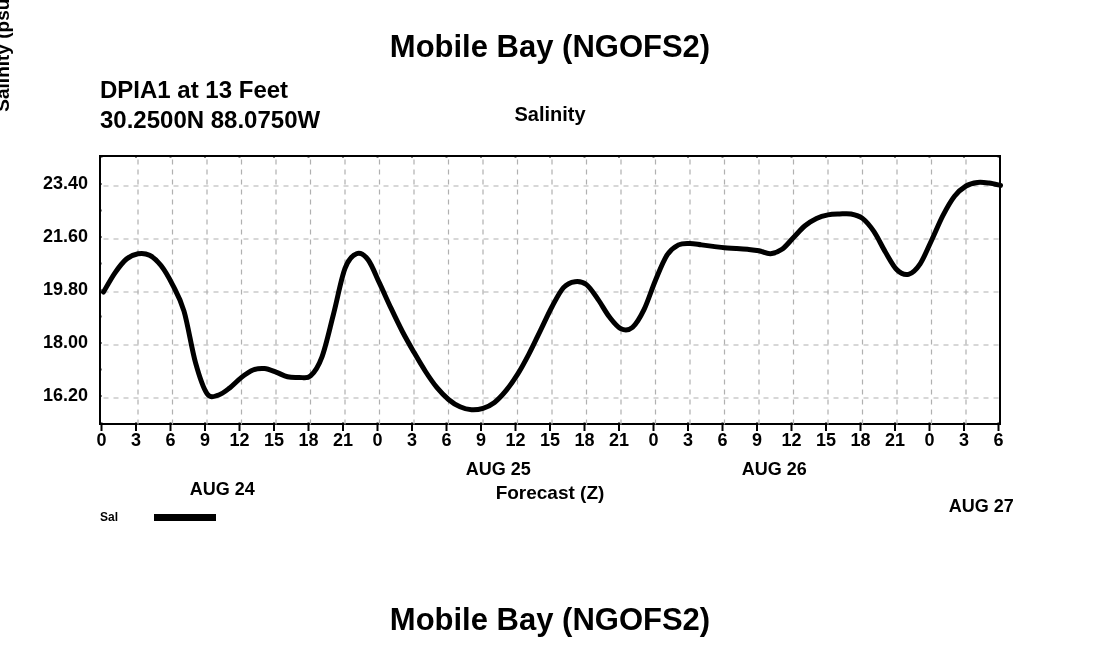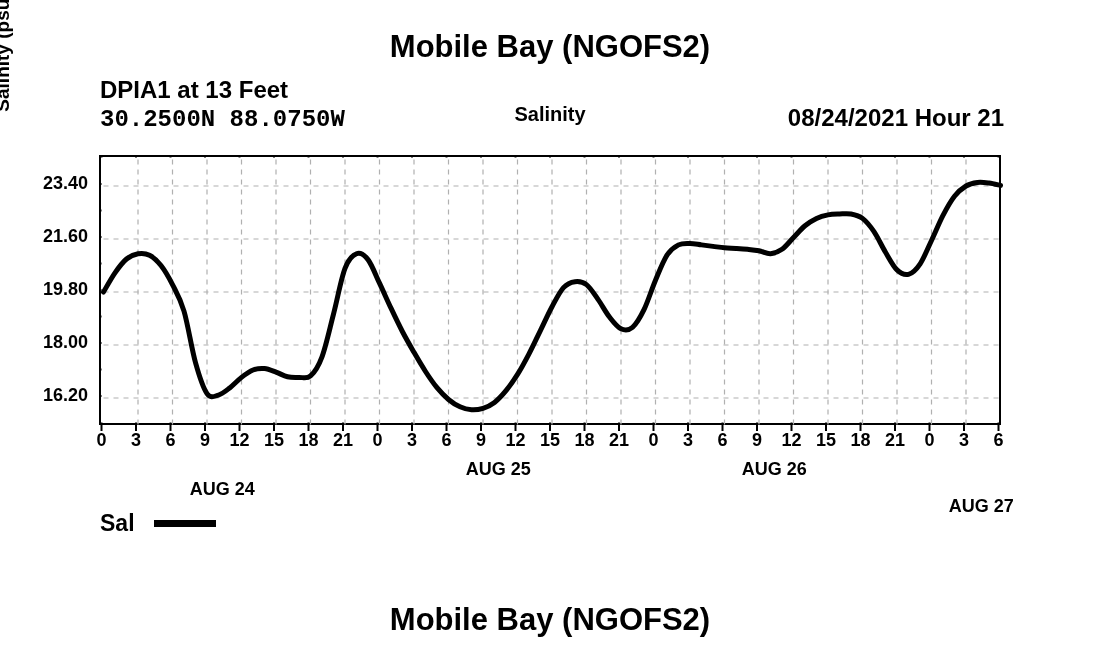--- a/index.html
+++ b/index.html
@@ -35,7 +35,7 @@
     white-space: nowrap;
   }
   #station-line   { left: 100px; top: 76px; }
-  #latlon-line    { left: 100px; top: 106px; font-family: Liberation Mono, monospace; }
+  #latlon-line    { left: 100px; top: 106px; }
   #subtitle-line  { left: 0; right: 0; top: 103px; text-align: center; font-size: 20px; }
   #datestamp-line { right: 96px; top: 104px; }
 

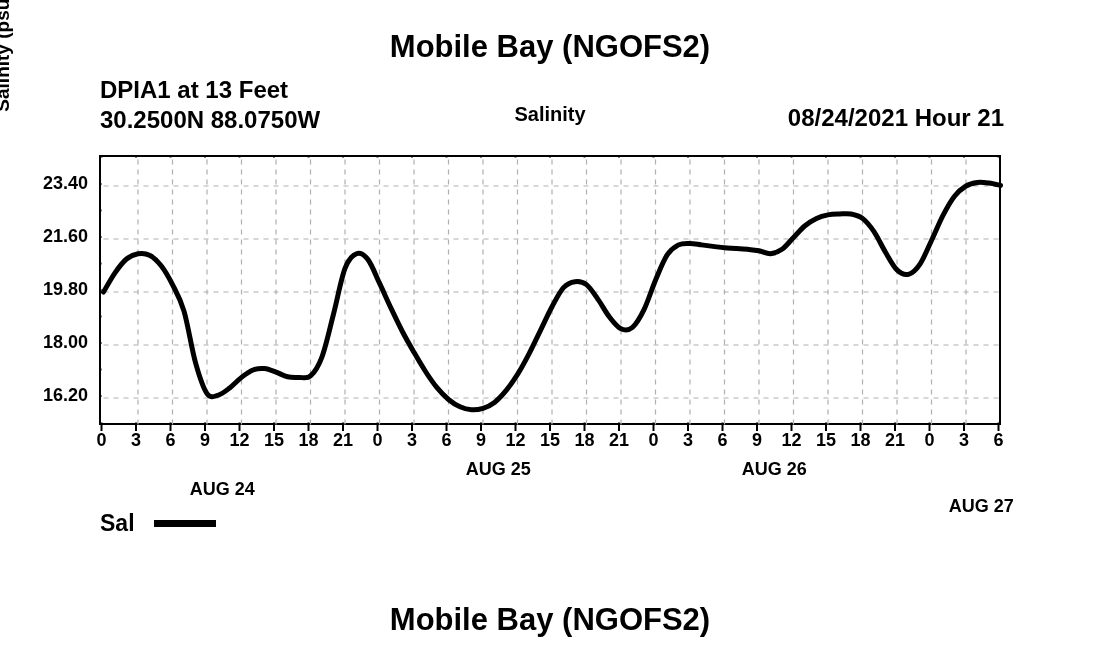--- a/index.html
+++ b/index.html
@@ -132,7 +132,6 @@
   <div class="meta" id="station-line">DPIA1 at 13 Feet</div>
   <div class="meta" id="latlon-line">30.2500N  88.0750W</div>
   <div class="meta" id="subtitle-line">Salinity</div>
-  <div class="meta" id="datestamp-line">08/24/2021 Hour 21</div>
 
   <div id="y-axis-title">Salinity (psu)</div>
 

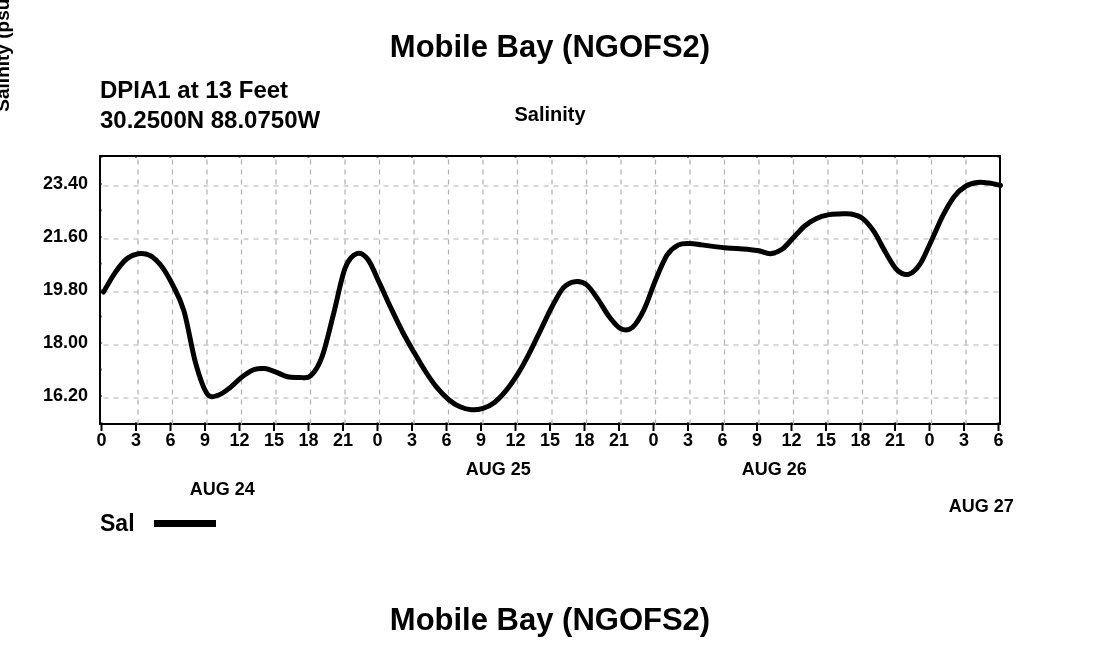--- a/index.html
+++ b/index.html
@@ -287,6 +287,7 @@
       <div class="x-day-label" style="left: 981.25px; margin-top: 37px;">AUG 27</div>
     </div>
 
+  <div id="x-axis-title">Forecast (Z)</div>
 
   <div id="legend">
     <span id="legend-label">Sal</span>

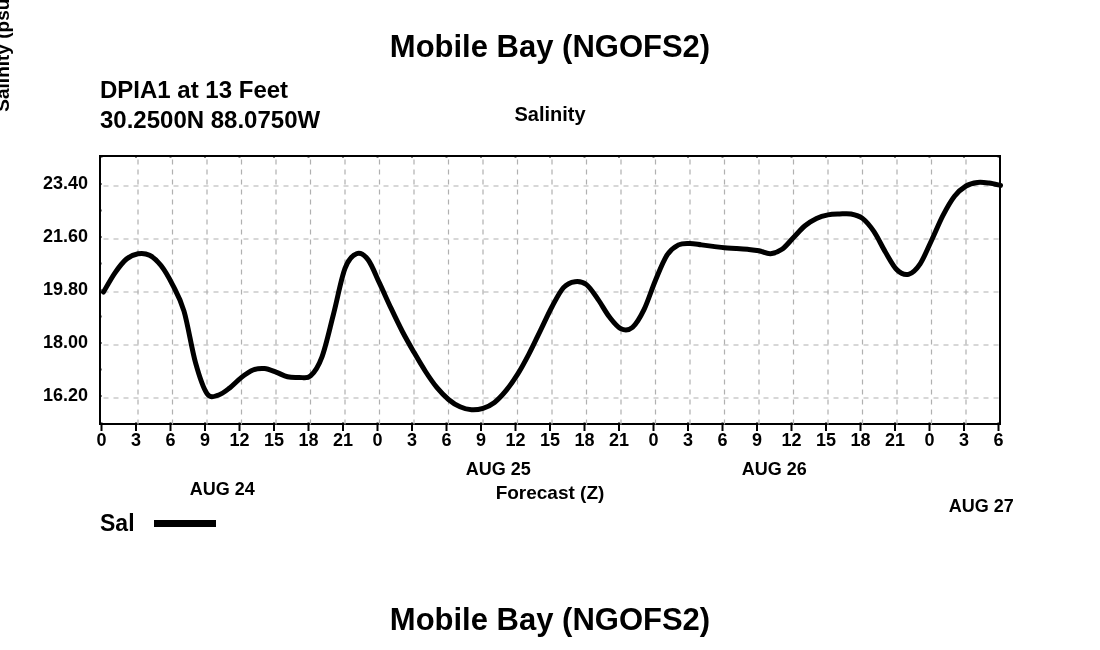--- a/index.html
+++ b/index.html
@@ -112,7 +112,7 @@
     align-items: center;
   }
   #legend-label {
-    font-size: 23px;
+    font-size: 12px;
     font-weight: bold;
     width: 54px;
   }

